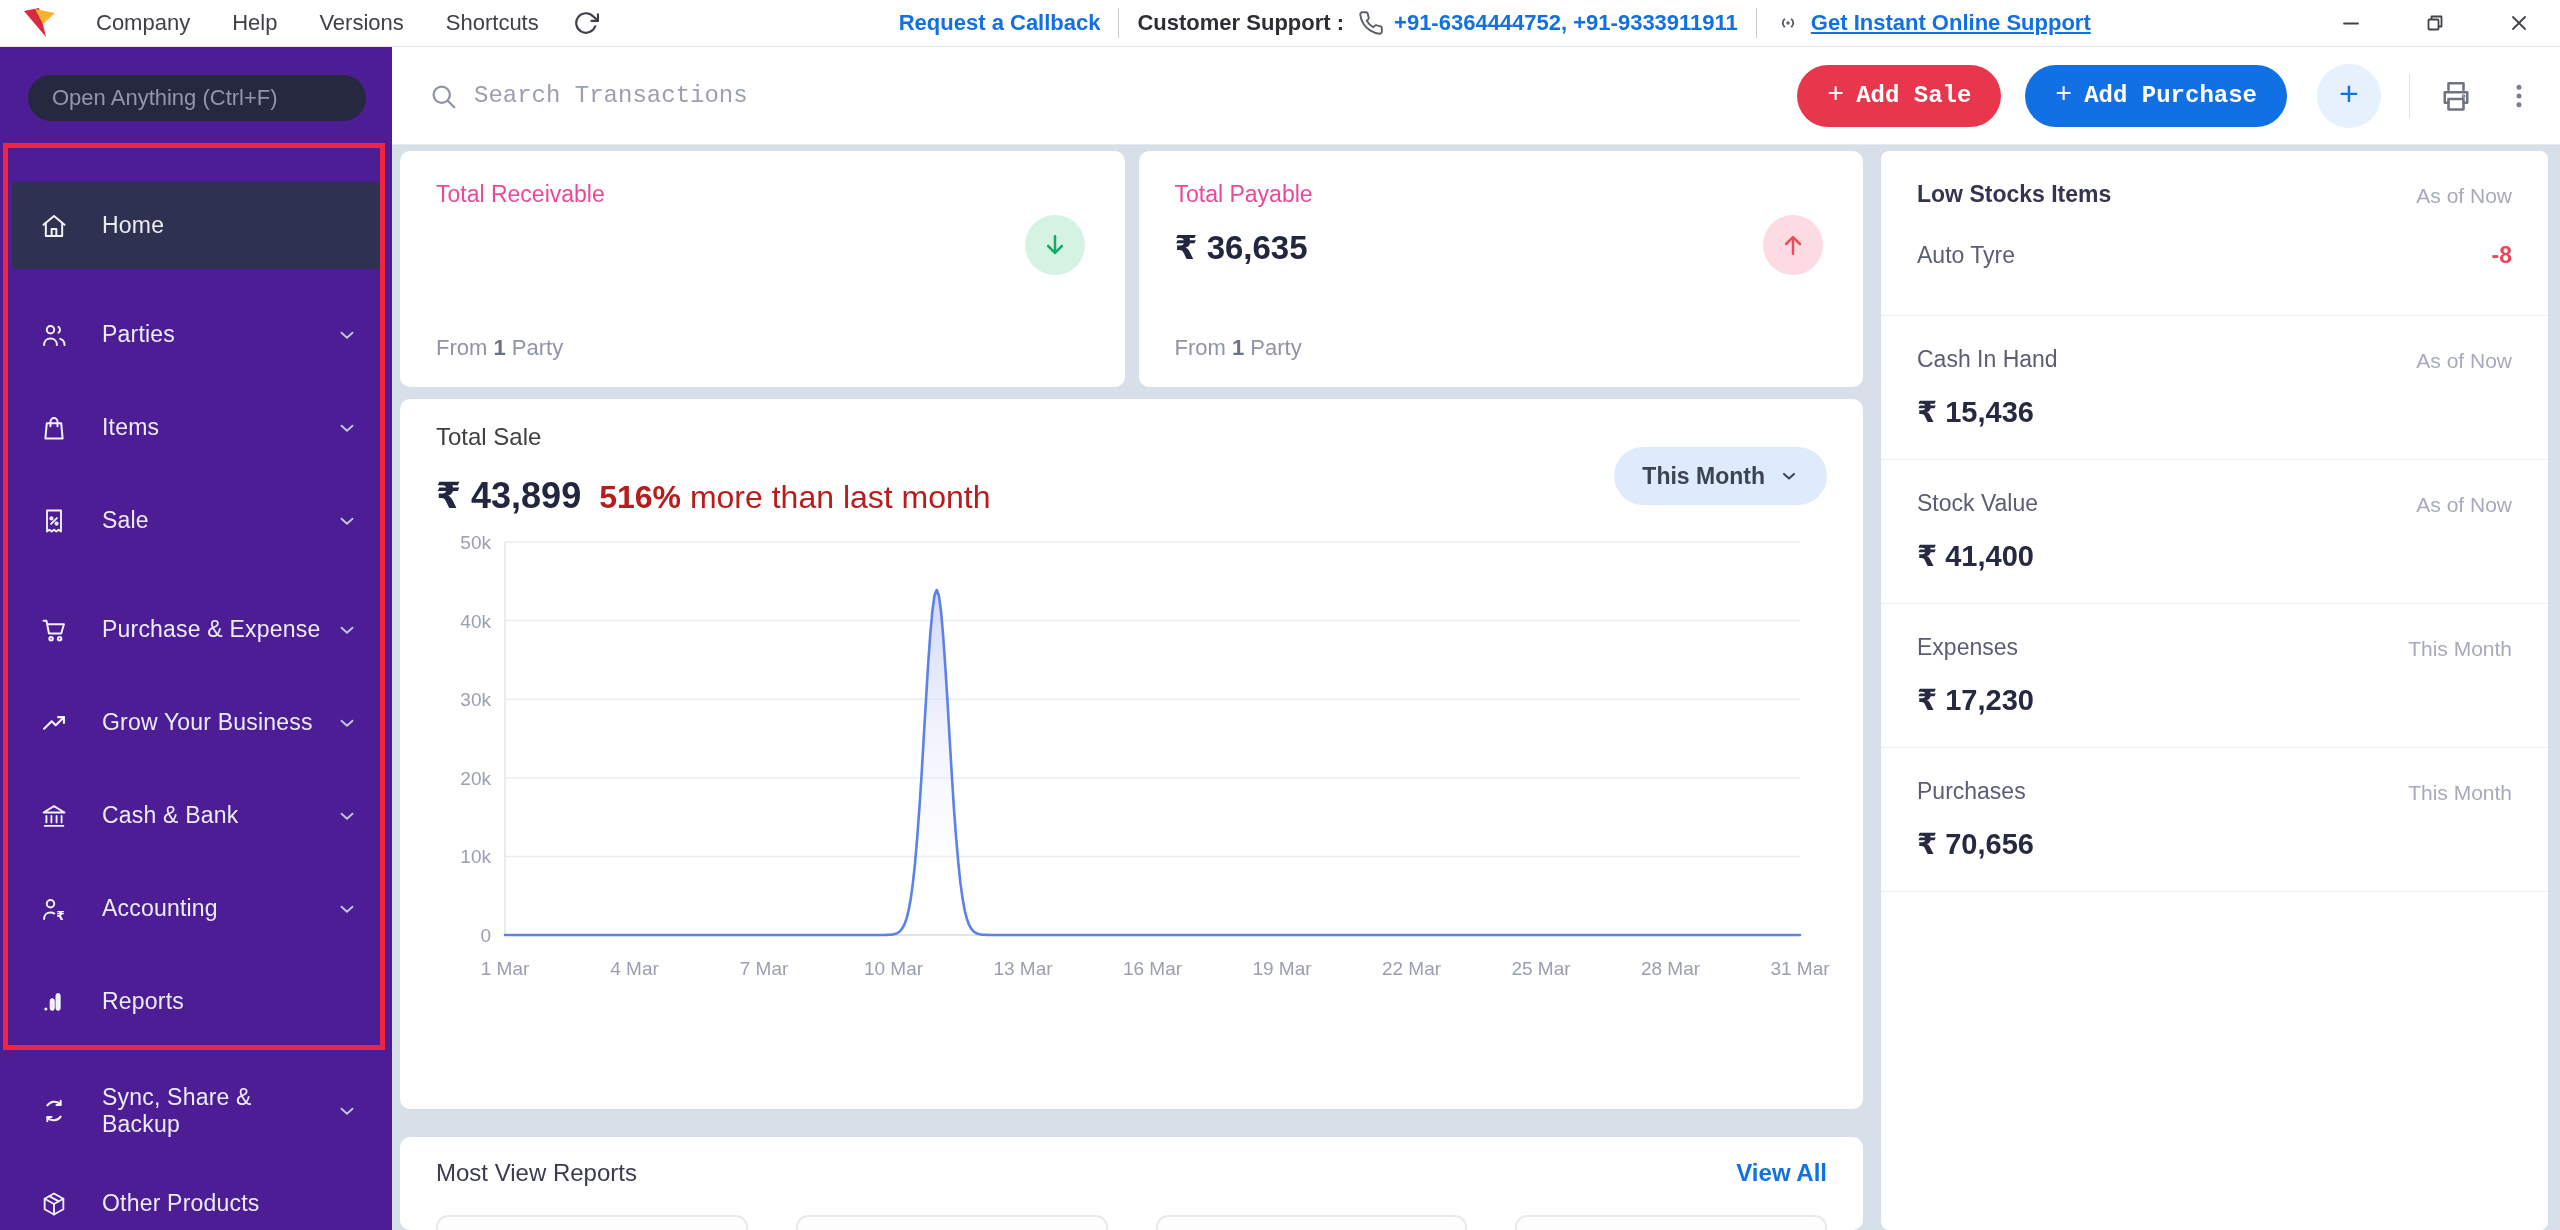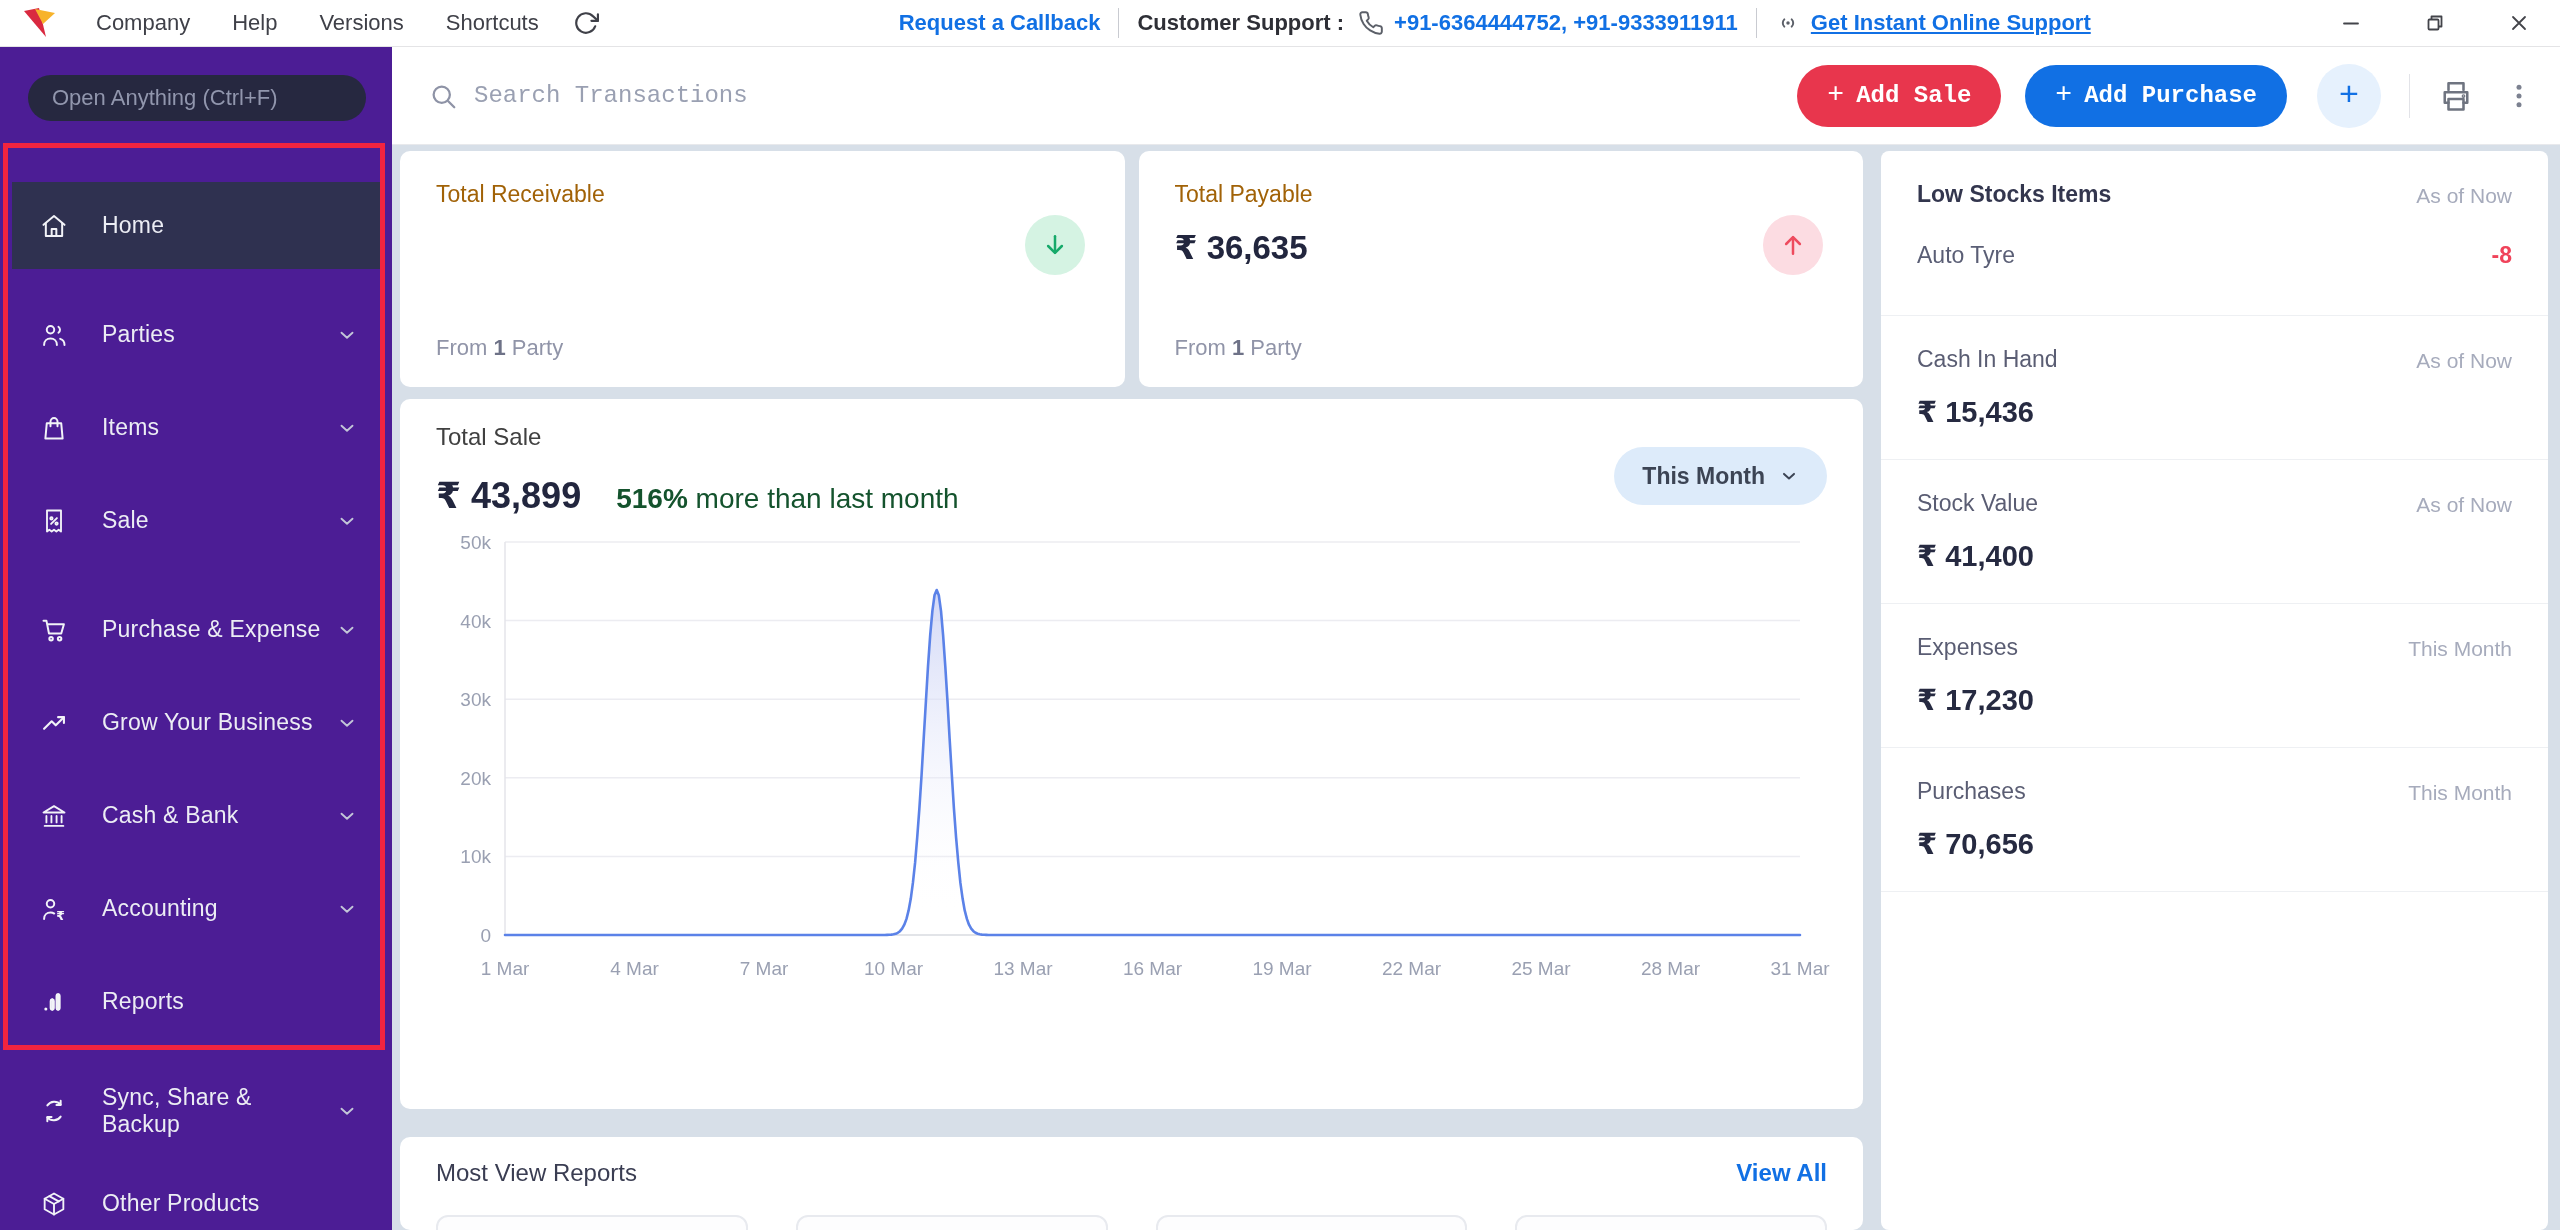--- a/index.html
+++ b/index.html
@@ -98,7 +98,7 @@
 
   .summary-row { display: flex; gap: 14px; }
   .summary-card { flex: 1; height: 236px; padding: 30px 36px 26px 36px; position: relative; display: flex; flex-direction: column; }
-  .sc-label { font-size: 23px; color: #a16207; }
+  .sc-label { font-size: 23px; color: #ec4899; }
   .sc-value { font-size: 33px; font-weight: 700; color: #22263e; margin-top: 20px; }
   .sc-from { margin-top: auto; font-size: 22px; color: #9094a8; }
   .sc-from b { color: #6e7287; font-weight: 700; }

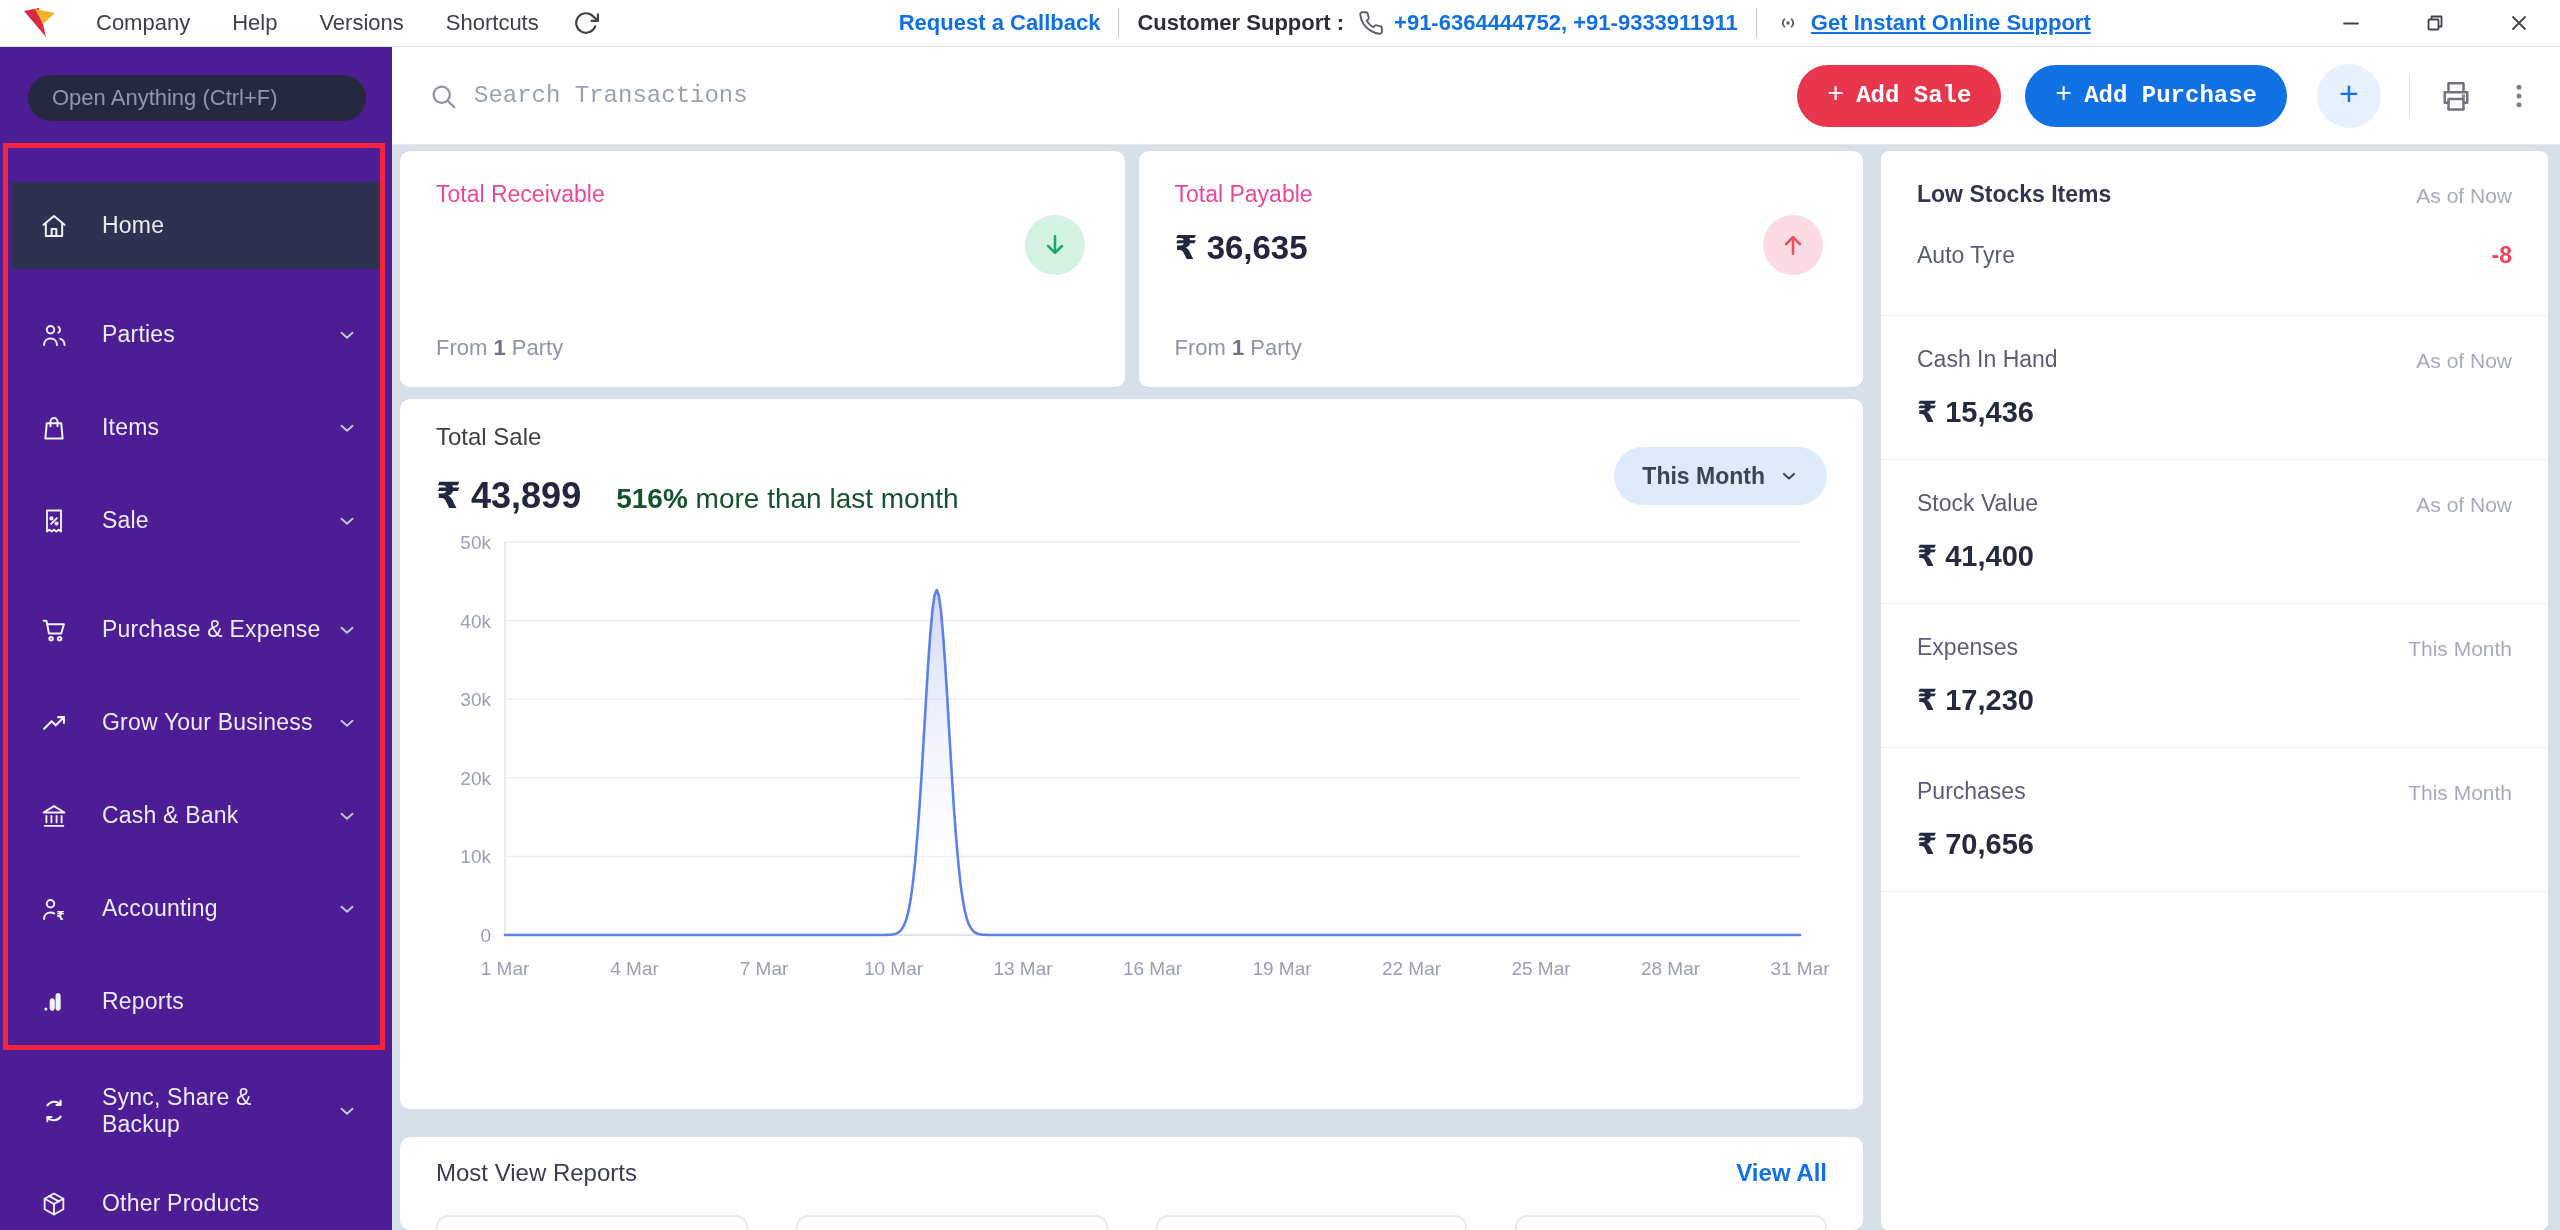--- a/index.html
+++ b/index.html
@@ -112,7 +112,7 @@
   .sale-title { font-size: 24px; color: #404040; }
   .sale-value-row { display: flex; align-items: baseline; margin-top: 24px; }
   .sale-value { font-size: 36px; font-weight: 700; color: #22263e; }
-  .sale-delta { font-size: 28px; color: #14532d; margin-left: 35px; }
+  .sale-delta { font-size: 32px; color: #b91c1c; margin-left: 18px; }
   .sale-delta b { font-weight: 700; }
   .period-pill {
     position: absolute; right: 36px; top: 48px; height: 58px; border-radius: 29px;

